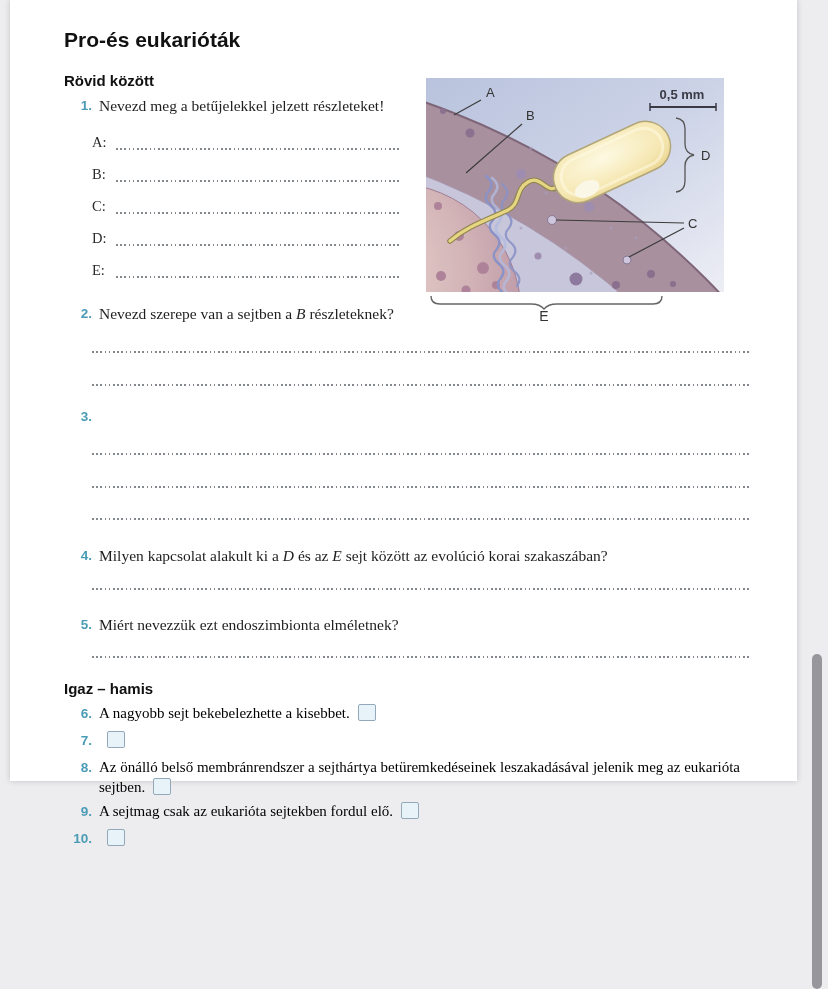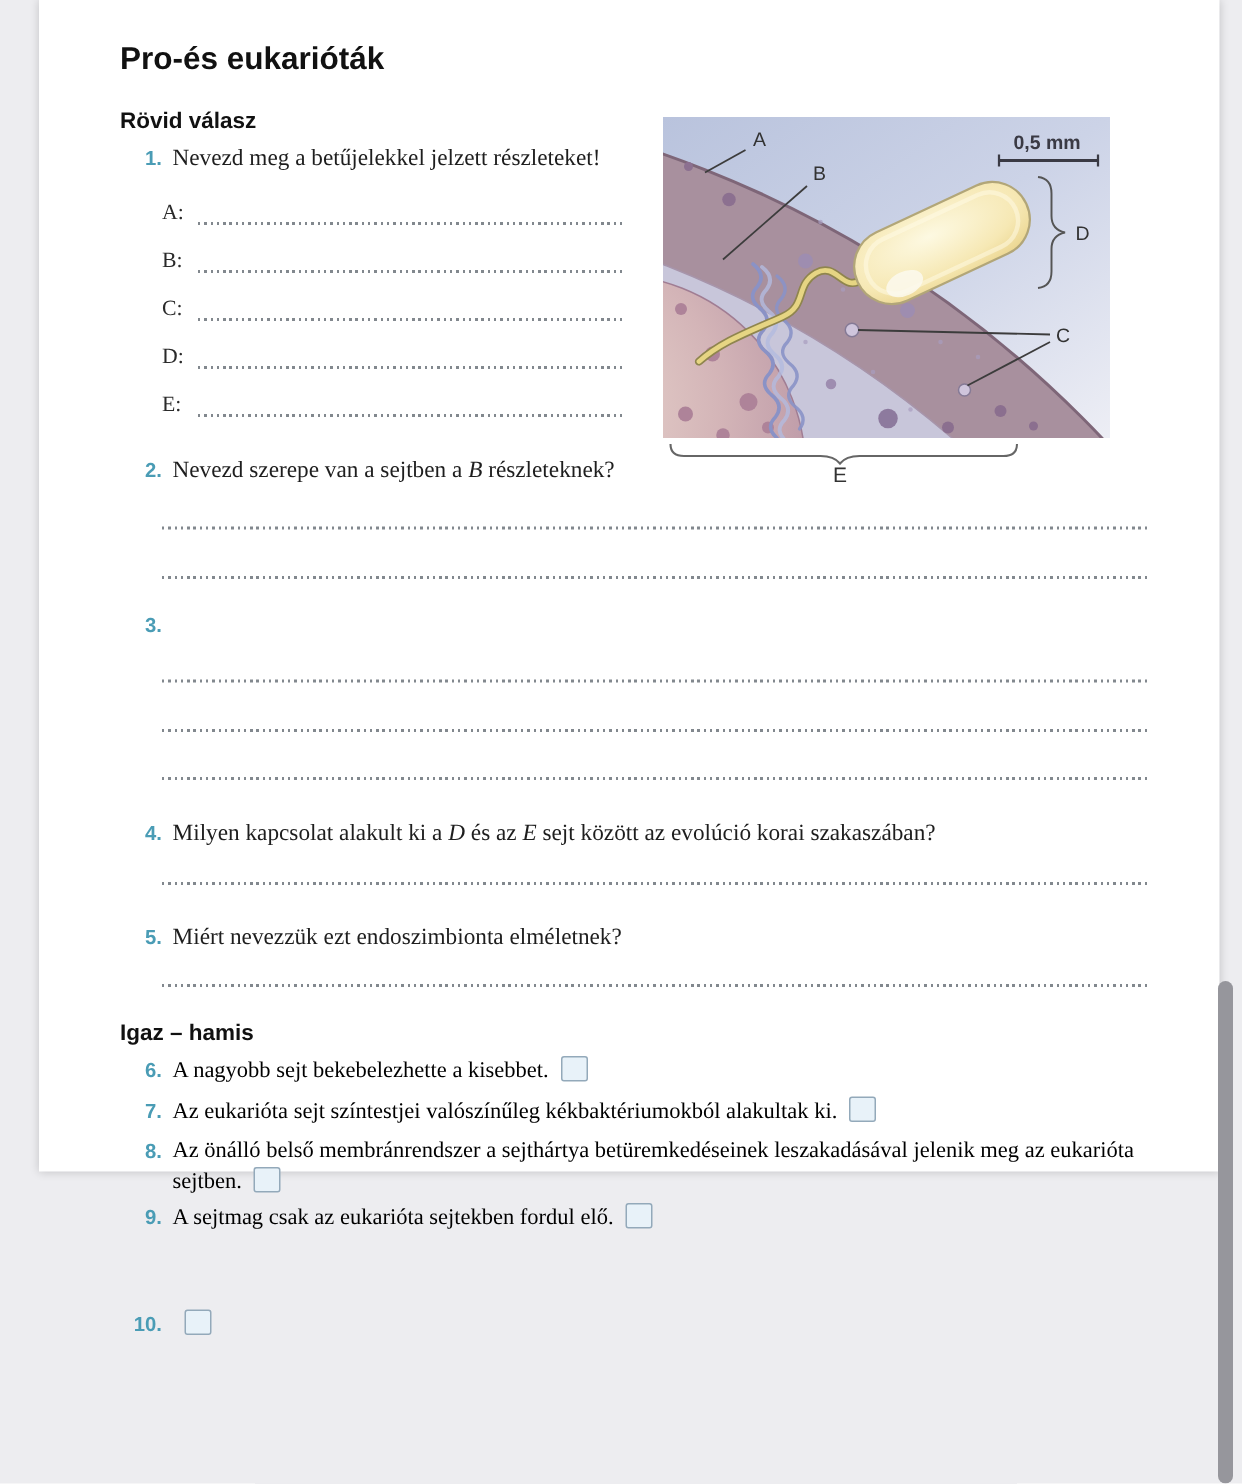--- a/index.html
+++ b/index.html
@@ -11,7 +11,7 @@
     overflow:hidden;
   }
   .page{
-    position:absolute;left:26px;top:0;width:787px;height:781px;
+    position:absolute;left:10px;top:0;width:787px;height:781px;
     background:#ffffff;
     box-shadow:0 0 6px rgba(0,0,0,.18);
   }

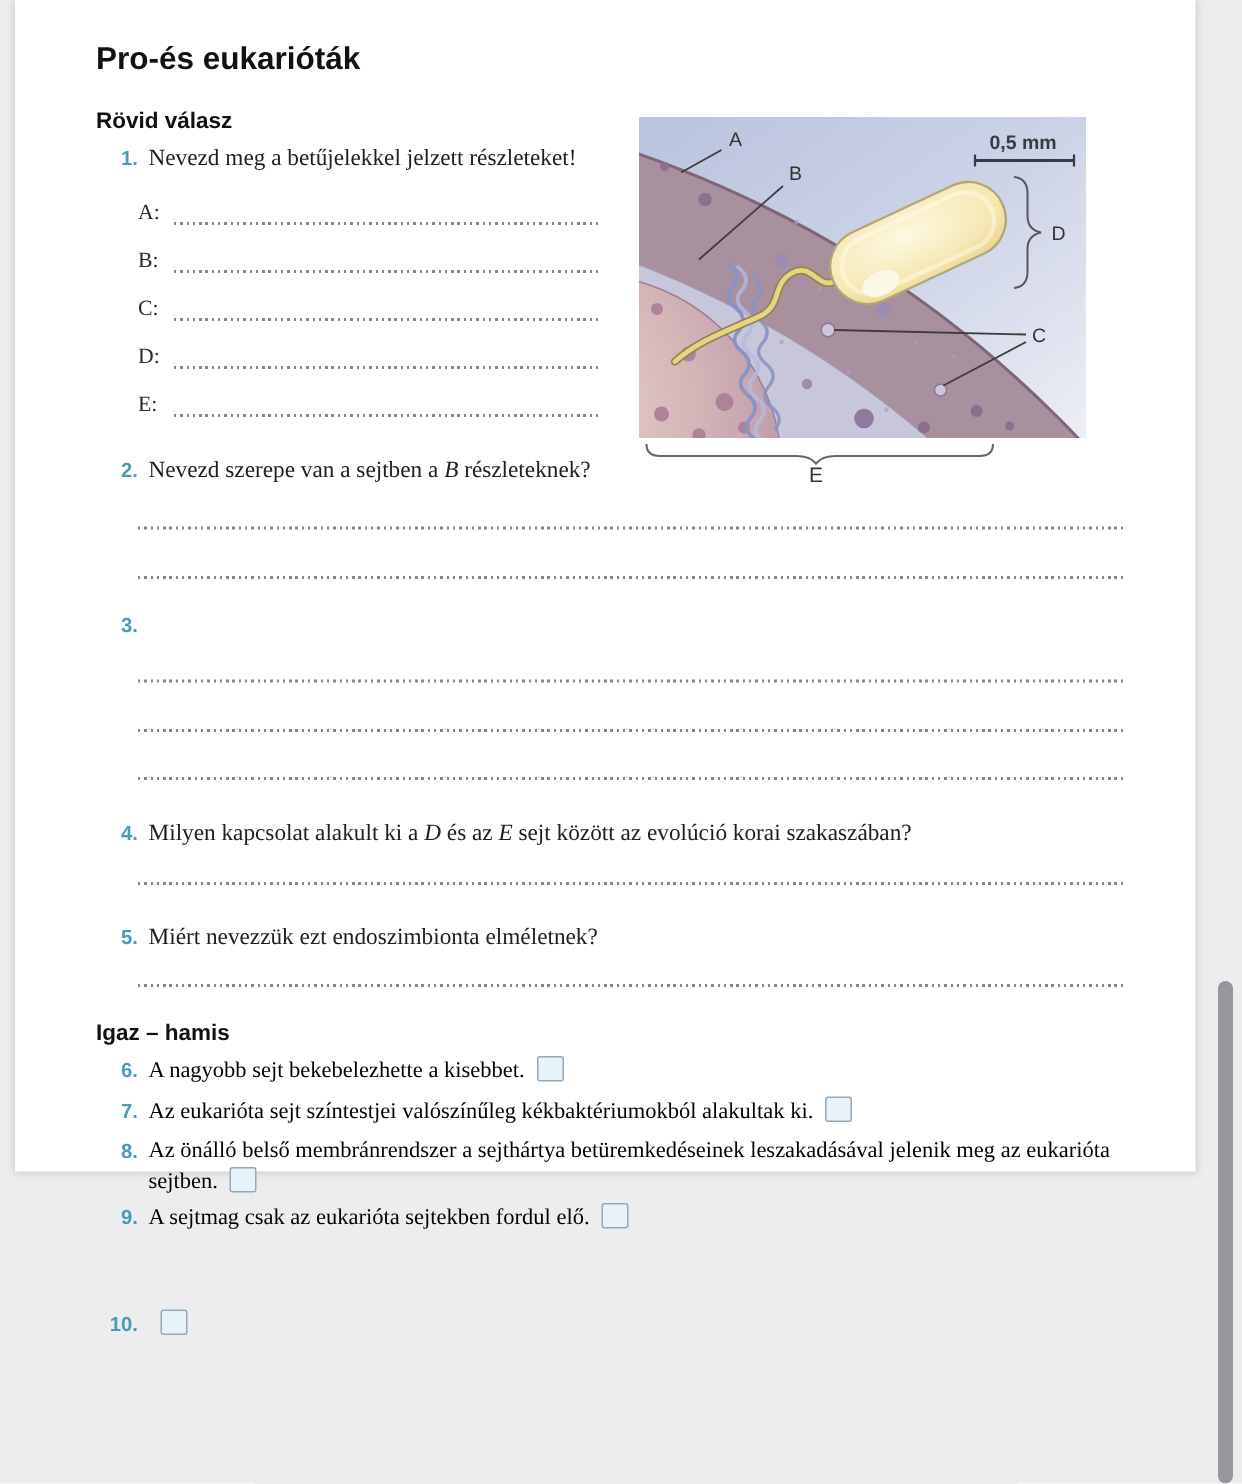--- a/index.html
+++ b/index.html
@@ -66,7 +66,7 @@
 
   <div class="abs title">Pro-és eukarióták</div>
 
-  <div class="abs sec" style="left:54px;top:72px;">Rövid válasz</div>
+  <div class="abs sec" style="left:54px;top:72px;">Rövid között</div>
 
   <div class="abs q" style="left:60px;top:96px;width:360px;">
     <span class="qnum">1.</span>

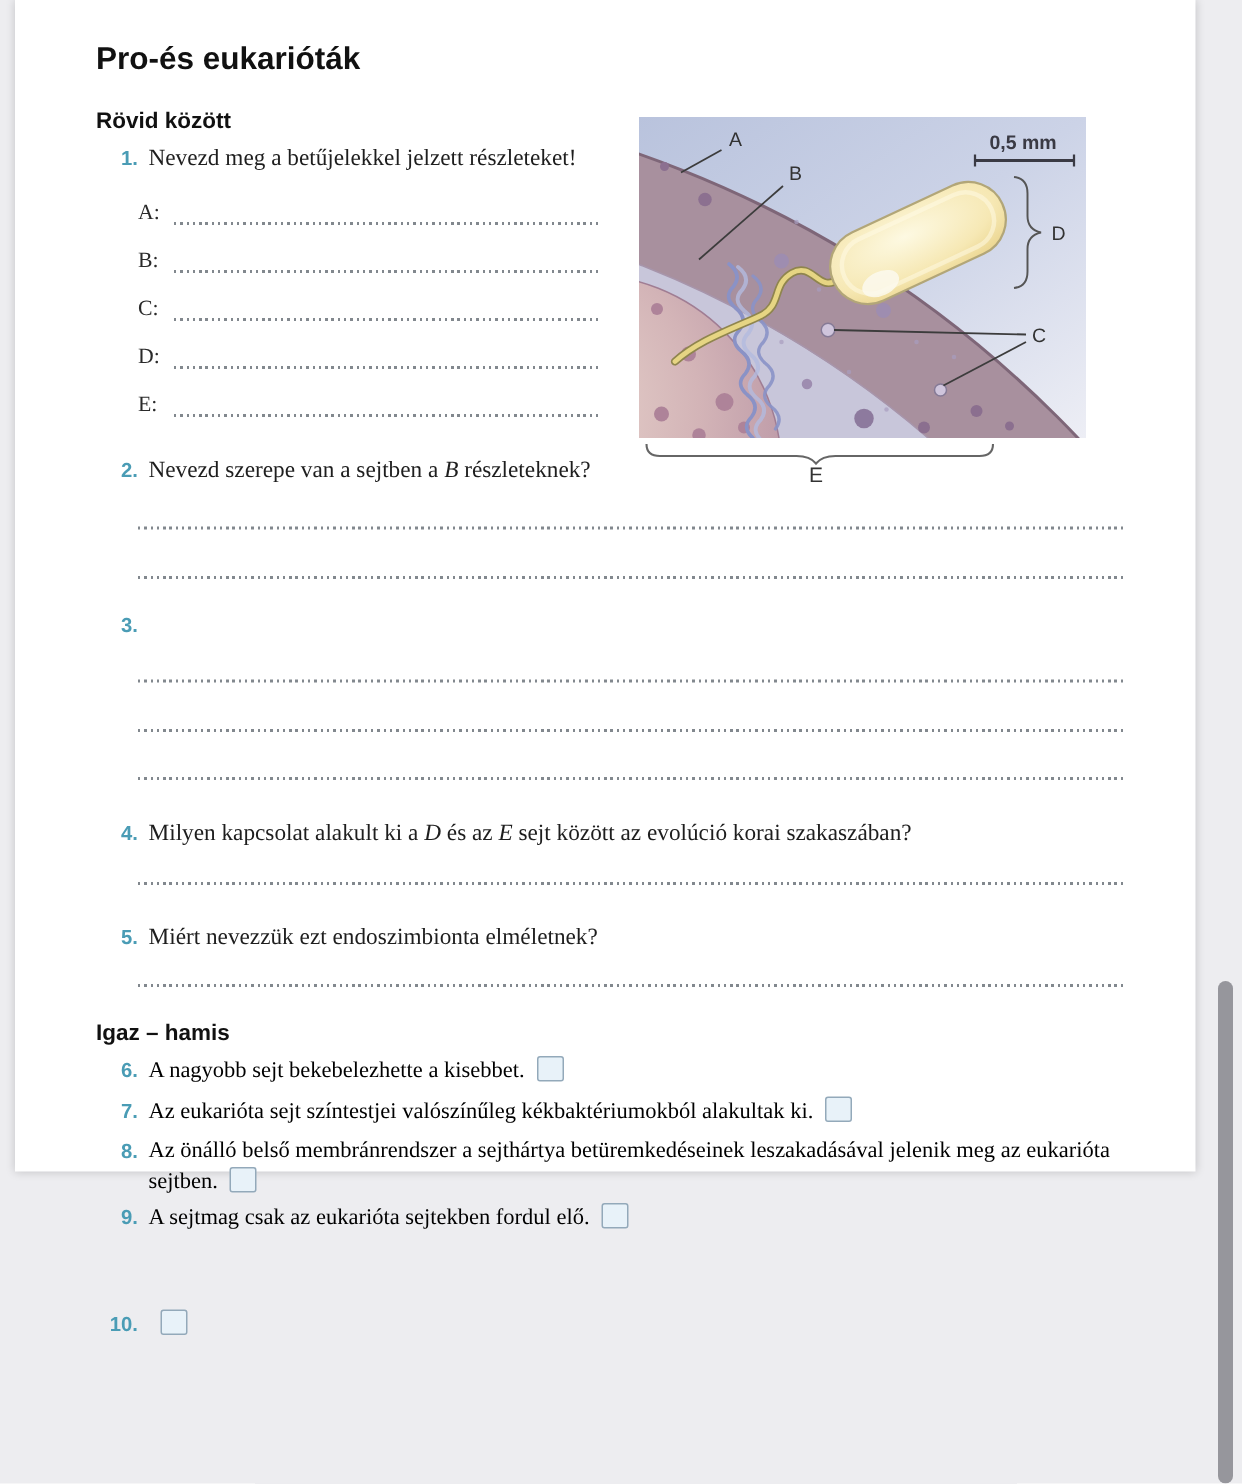--- a/index.html
+++ b/index.html
@@ -231,7 +231,7 @@
 
   <div class="abs q" style="left:60px;top:731px;width:700px;">
     <span class="qnum">7.</span>
-    <span class="qtext tf-text"><span>Az eukarióta sejt színtestjei valószínűleg kékbaktériumokból alakultak ki.</span><span class="cb"></span></span>
+    <span class="qtext tf-text"><span class="cb"></span></span>
   </div>
 
   <div class="abs q" style="left:60px;top:758px;width:692px;">

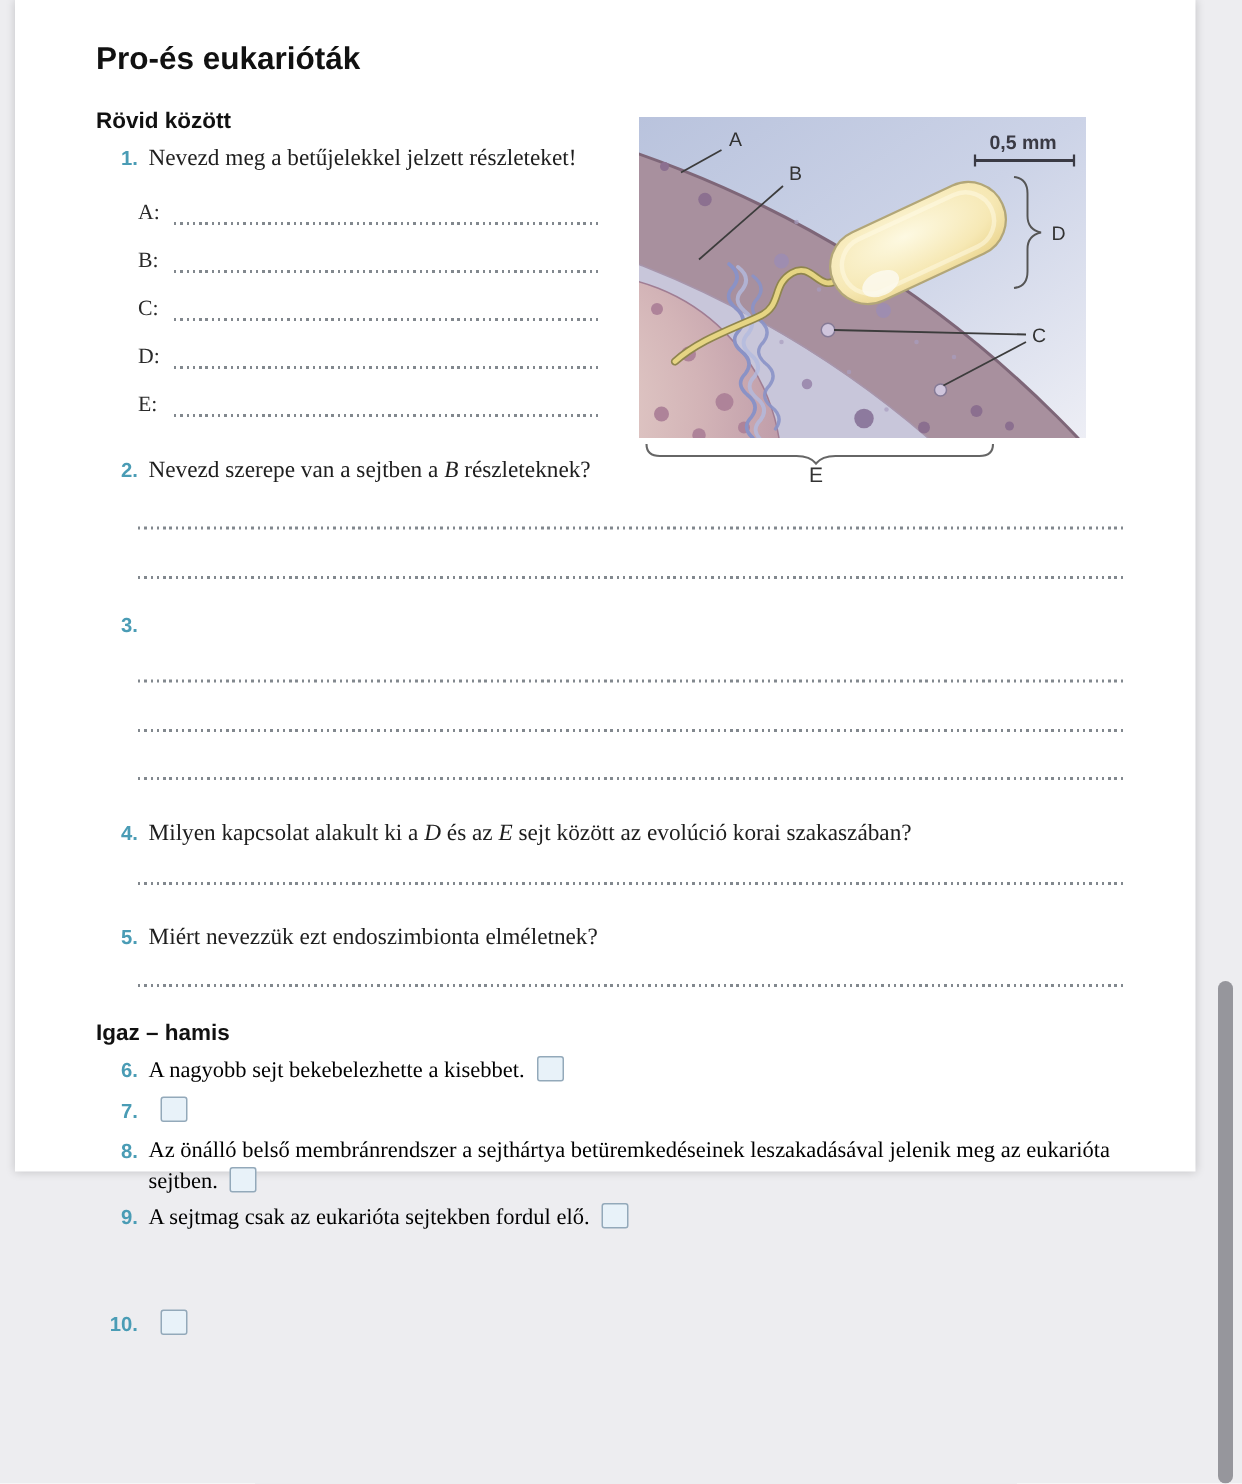--- a/index.html
+++ b/index.html
@@ -244,7 +244,7 @@
     <span class="qtext tf-text"><span>A sejtmag csak az eukarióta sejtekben fordul elő.</span><span class="cb"></span></span>
   </div>
 
-  <div class="abs q" style="left:60px;top:829px;width:700px;margin-top:44px;">
+  <div class="abs q" style="left:60px;top:829px;width:700px;">
     <span class="qnum">10.</span>
     <span class="qtext tf-text"><span class="cb"></span></span>
   </div>

